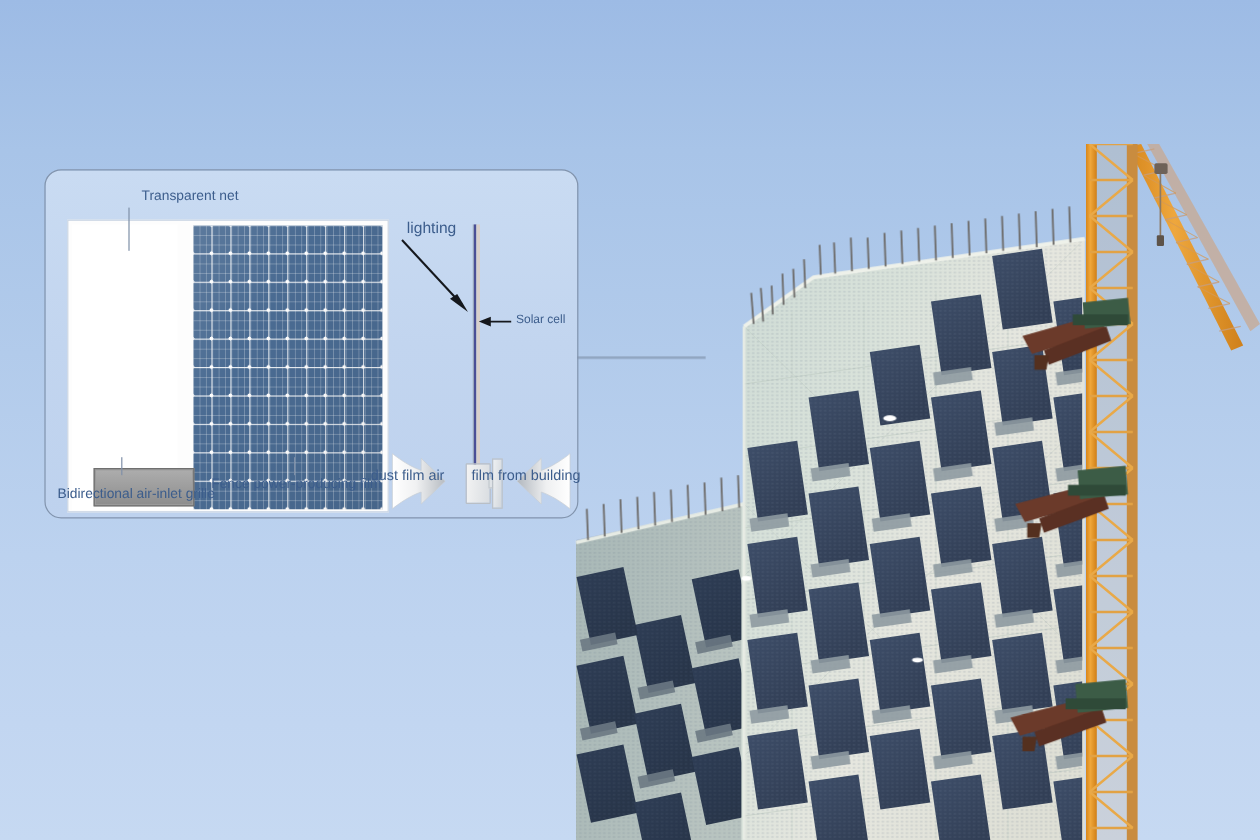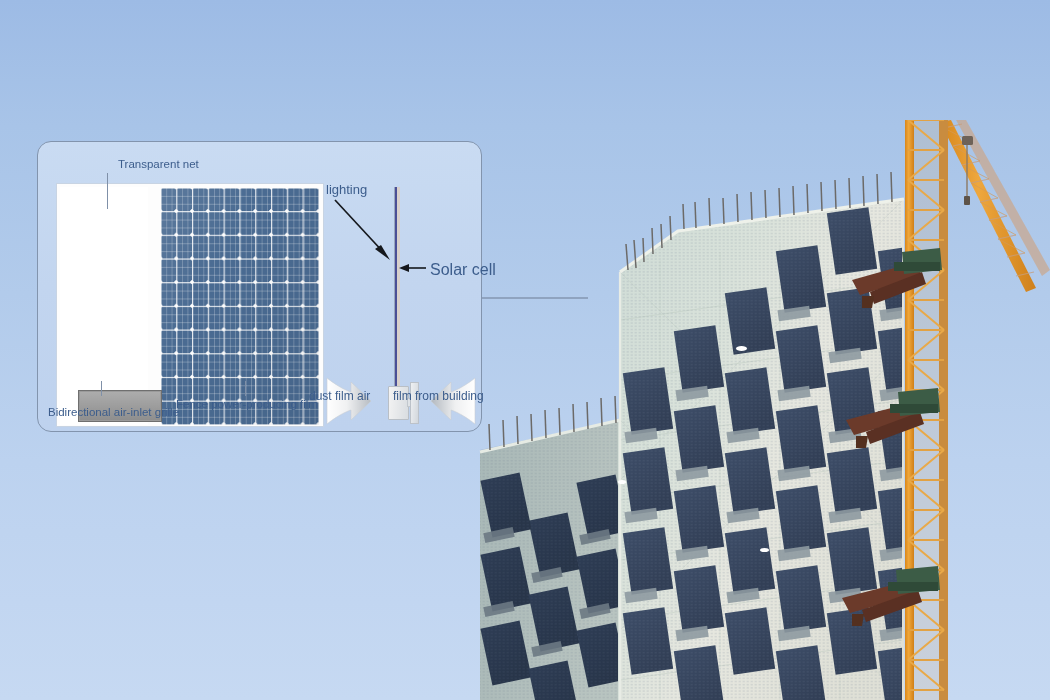--- a/index.html
+++ b/index.html
@@ -502,7 +502,7 @@
       <div class="cell-line-core"></div>
       <div class="cell-line-fr"></div>
 
-      <div class="lbl" style="left:288px; top:40px; font-size:13px;">lighting</div>
+      <div class="lbl" style="left:301px; top:40px; font-size:13px;">lighting</div>
 
       <div class="lbl" style="left:392px; top:119px; font-size:16px;">Solar cell</div>
 

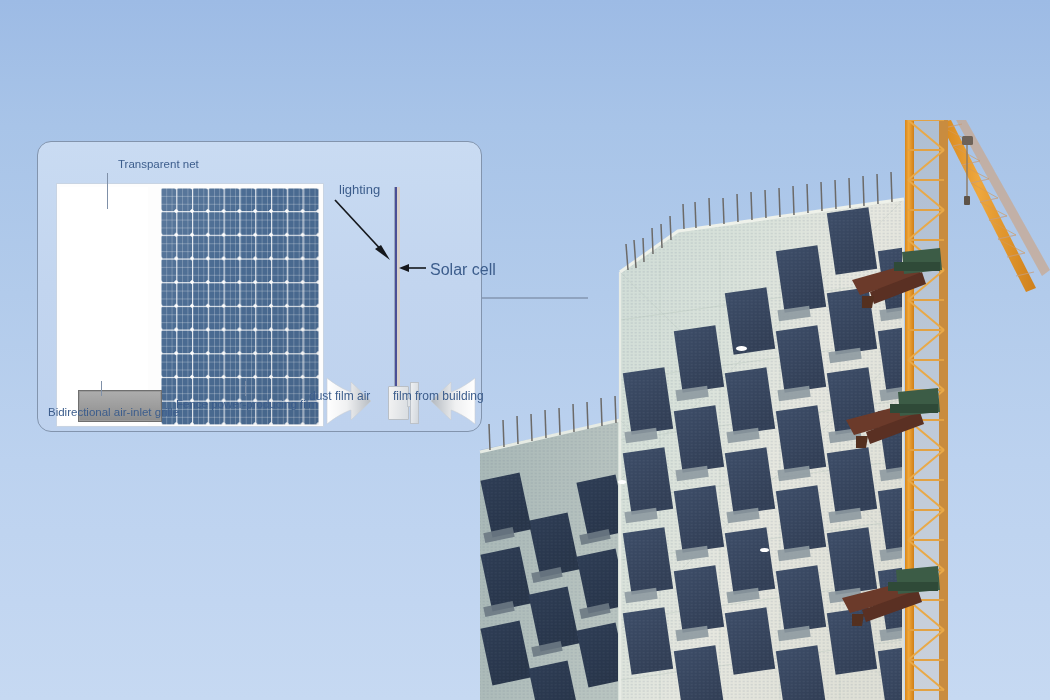--- a/index.html
+++ b/index.html
@@ -504,7 +504,7 @@
 
       <div class="lbl" style="left:301px; top:40px; font-size:13px;">lighting</div>
 
-      <div class="lbl" style="left:392px; top:119px; font-size:16px;">Solar cell</div>
+      <div class="lbl" style="left:392px; top:119px; font-size:10px;">Solar cell</div>
 
       <svg class="arrows-svg" width="445" height="291" viewBox="0 0 445 291">
         <defs>

